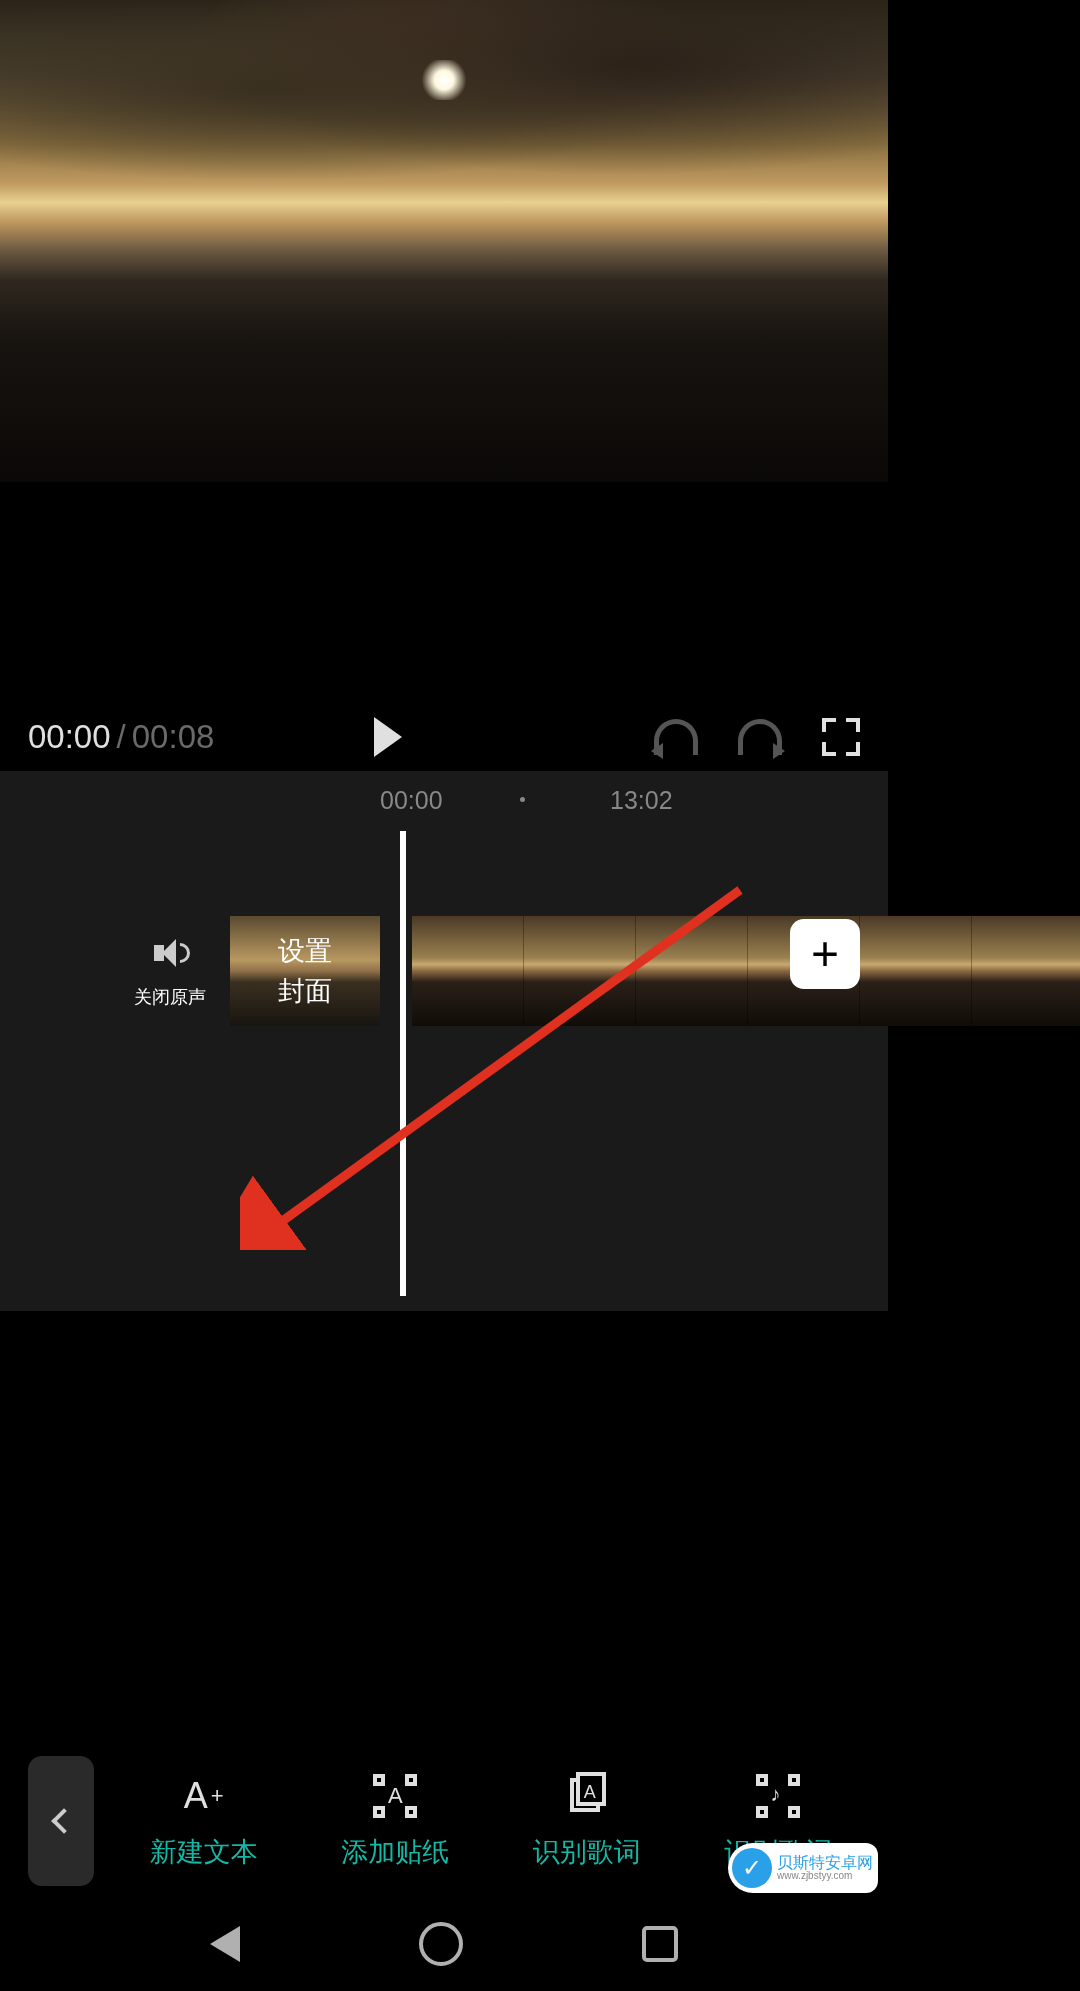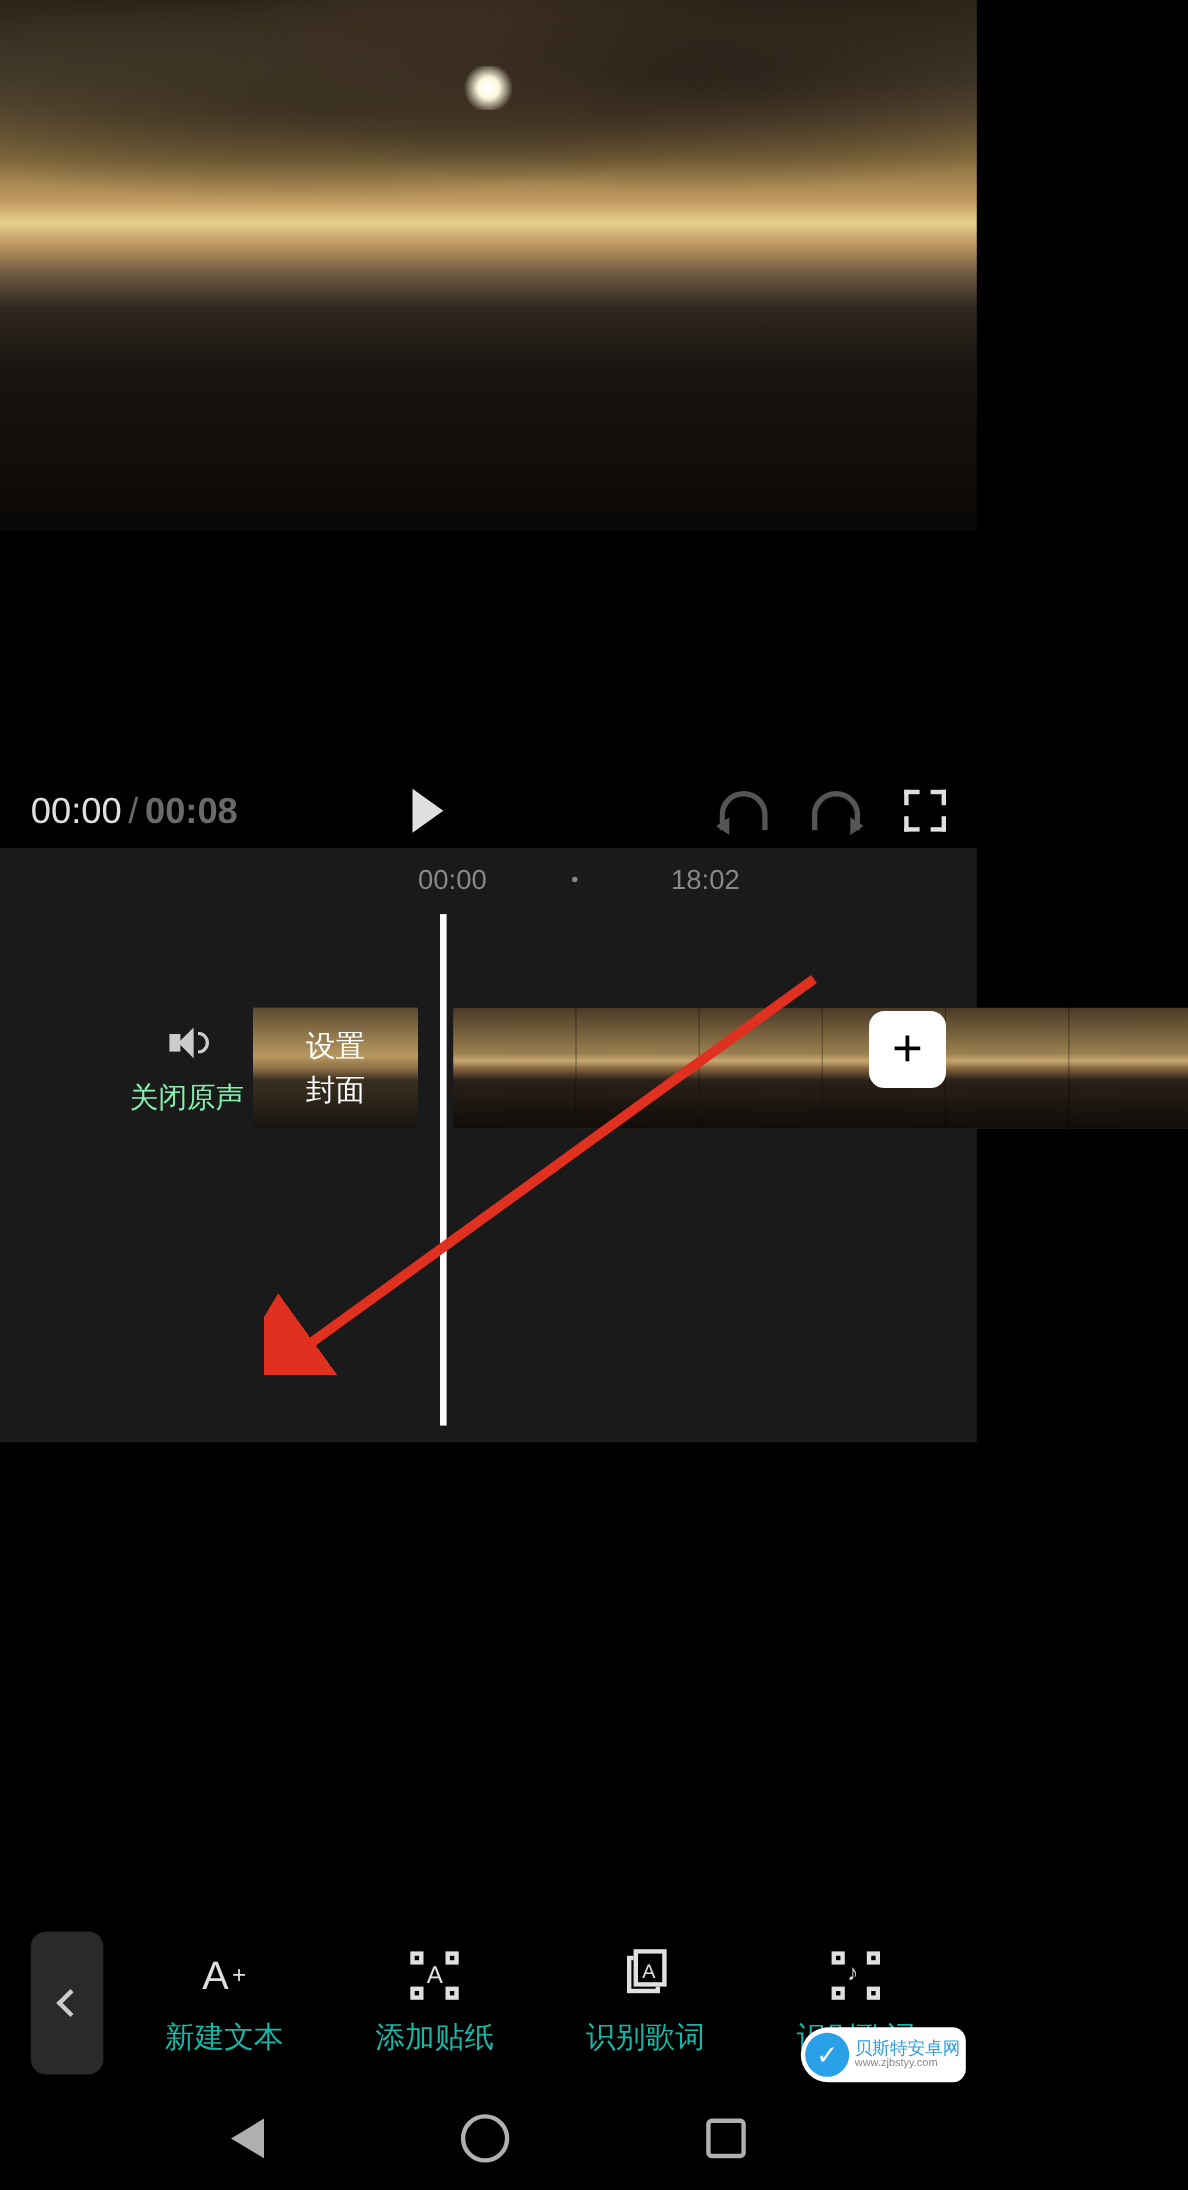--- a/index.html
+++ b/index.html
@@ -12,7 +12,7 @@
 .ctrl{width:100%;height:60px;display:flex;align-items:center;padding:0 28px;background:#000}
 .time-cur{font-size:33px;color:#e0e0e0;font-weight:300}
 .time-sep{font-size:33px;color:#6a6a6a;margin:0 6px;font-weight:300}
-.time-tot{font-size:33px;color:#6a6a6a;font-weight:700}
+.time-tot{font-size:33px;color:#6a6a6a;font-weight:400}
 .play-wrap{flex:1;display:flex;justify-content:center;margin-left:-100px}
 .tri{width:0;height:0;border-left:28px solid #e0e0e0;border-top:20px solid transparent;border-bottom:20px solid transparent;margin-left:8px}
 .undoredo{display:flex;gap:40px;margin-right:40px}

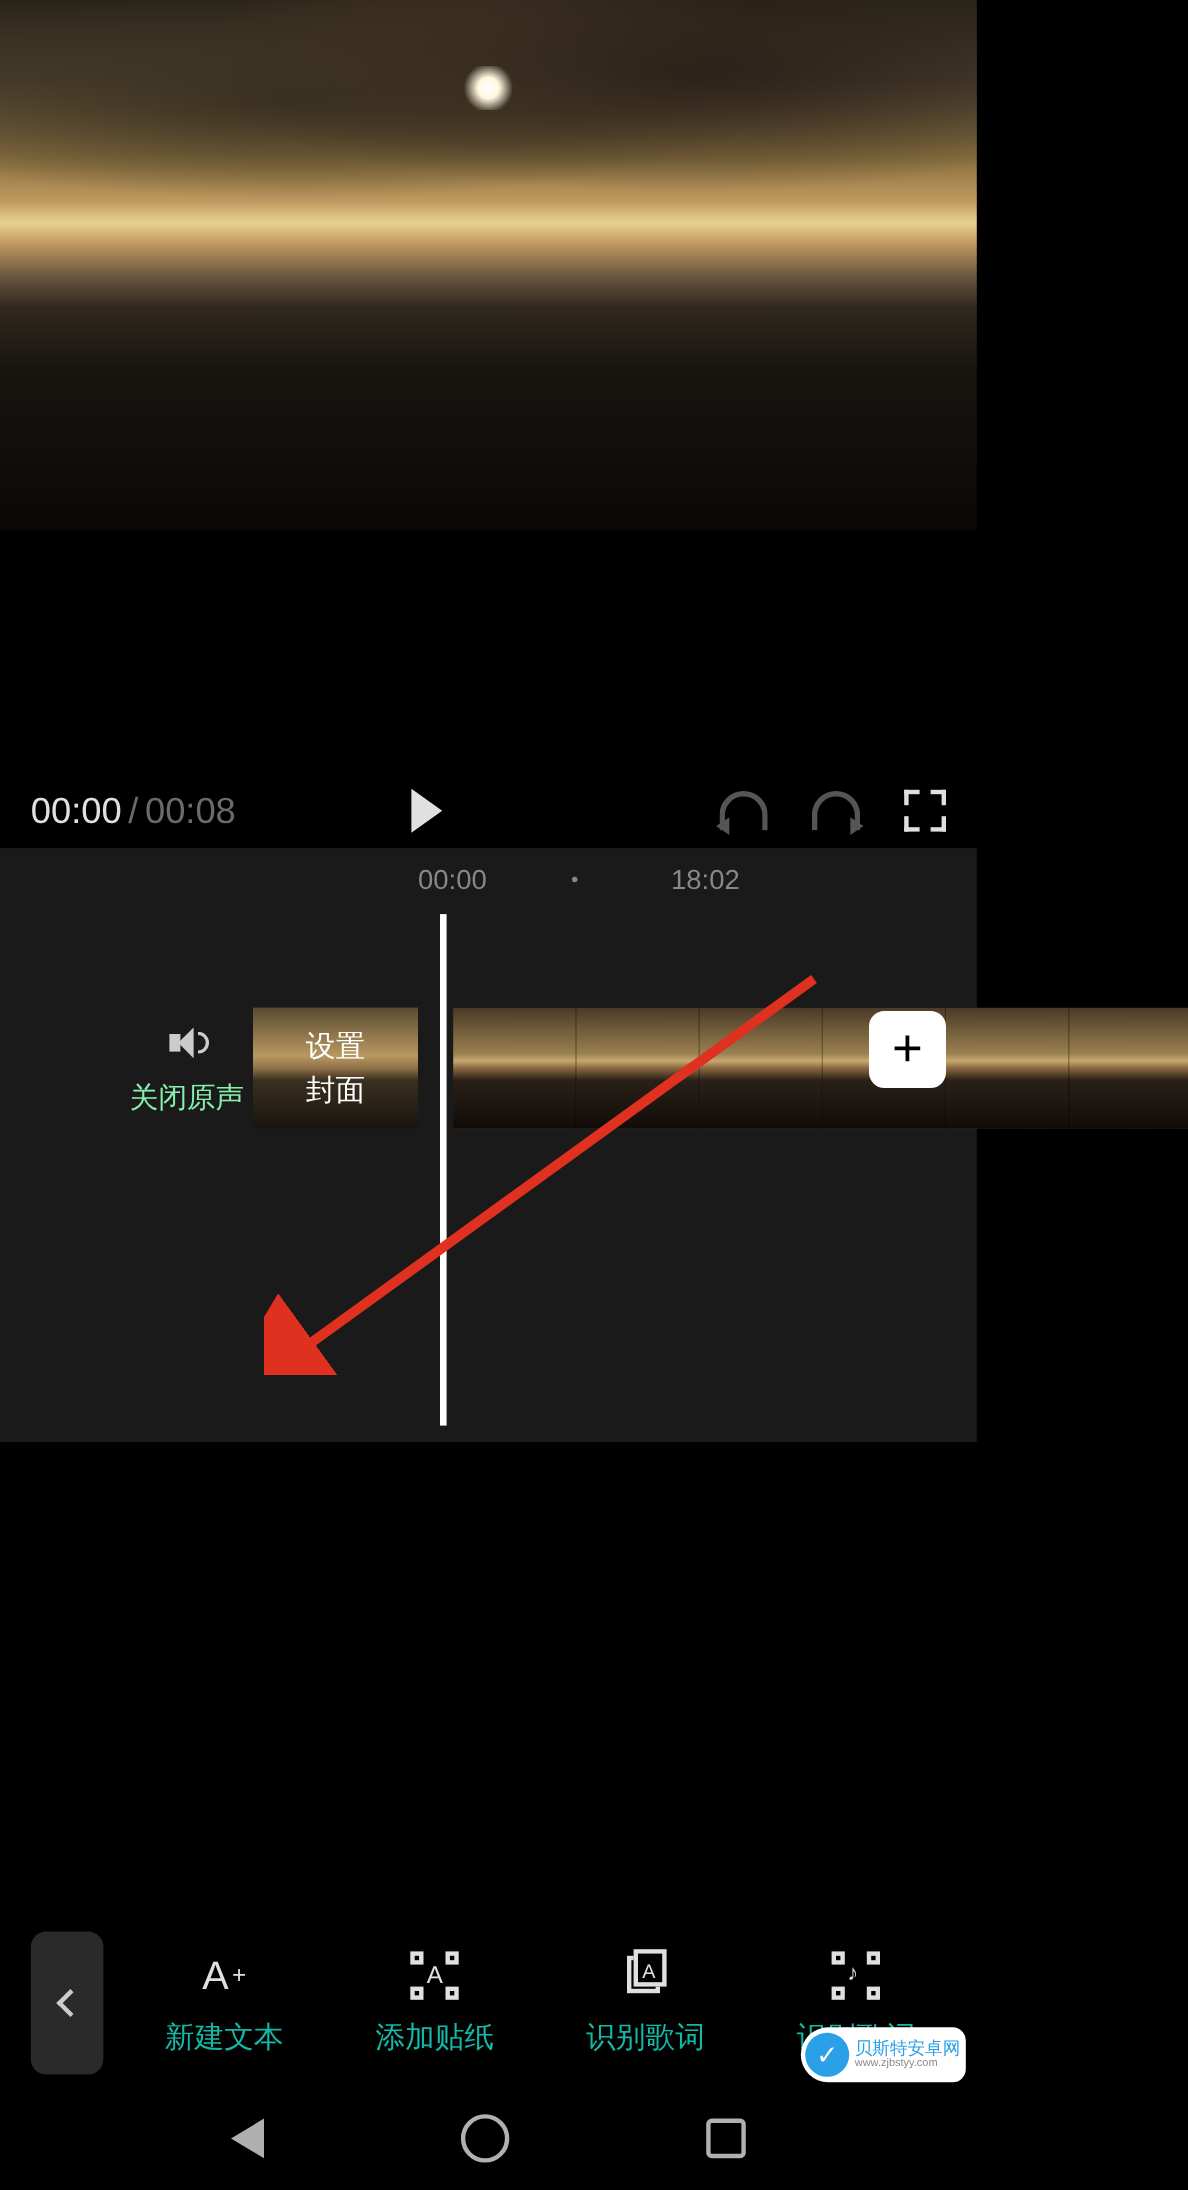--- a/index.html
+++ b/index.html
@@ -119,7 +119,7 @@
   <div class="ruler">
     <span class="rt rt1">00:00</span>
     <span class="rdot"></span>
-    <span class="rt rt2">18:02</span>
+    <span class="rt rt2">13:02</span>
   </div>
   <div class="playhead"></div>
   <div class="track">

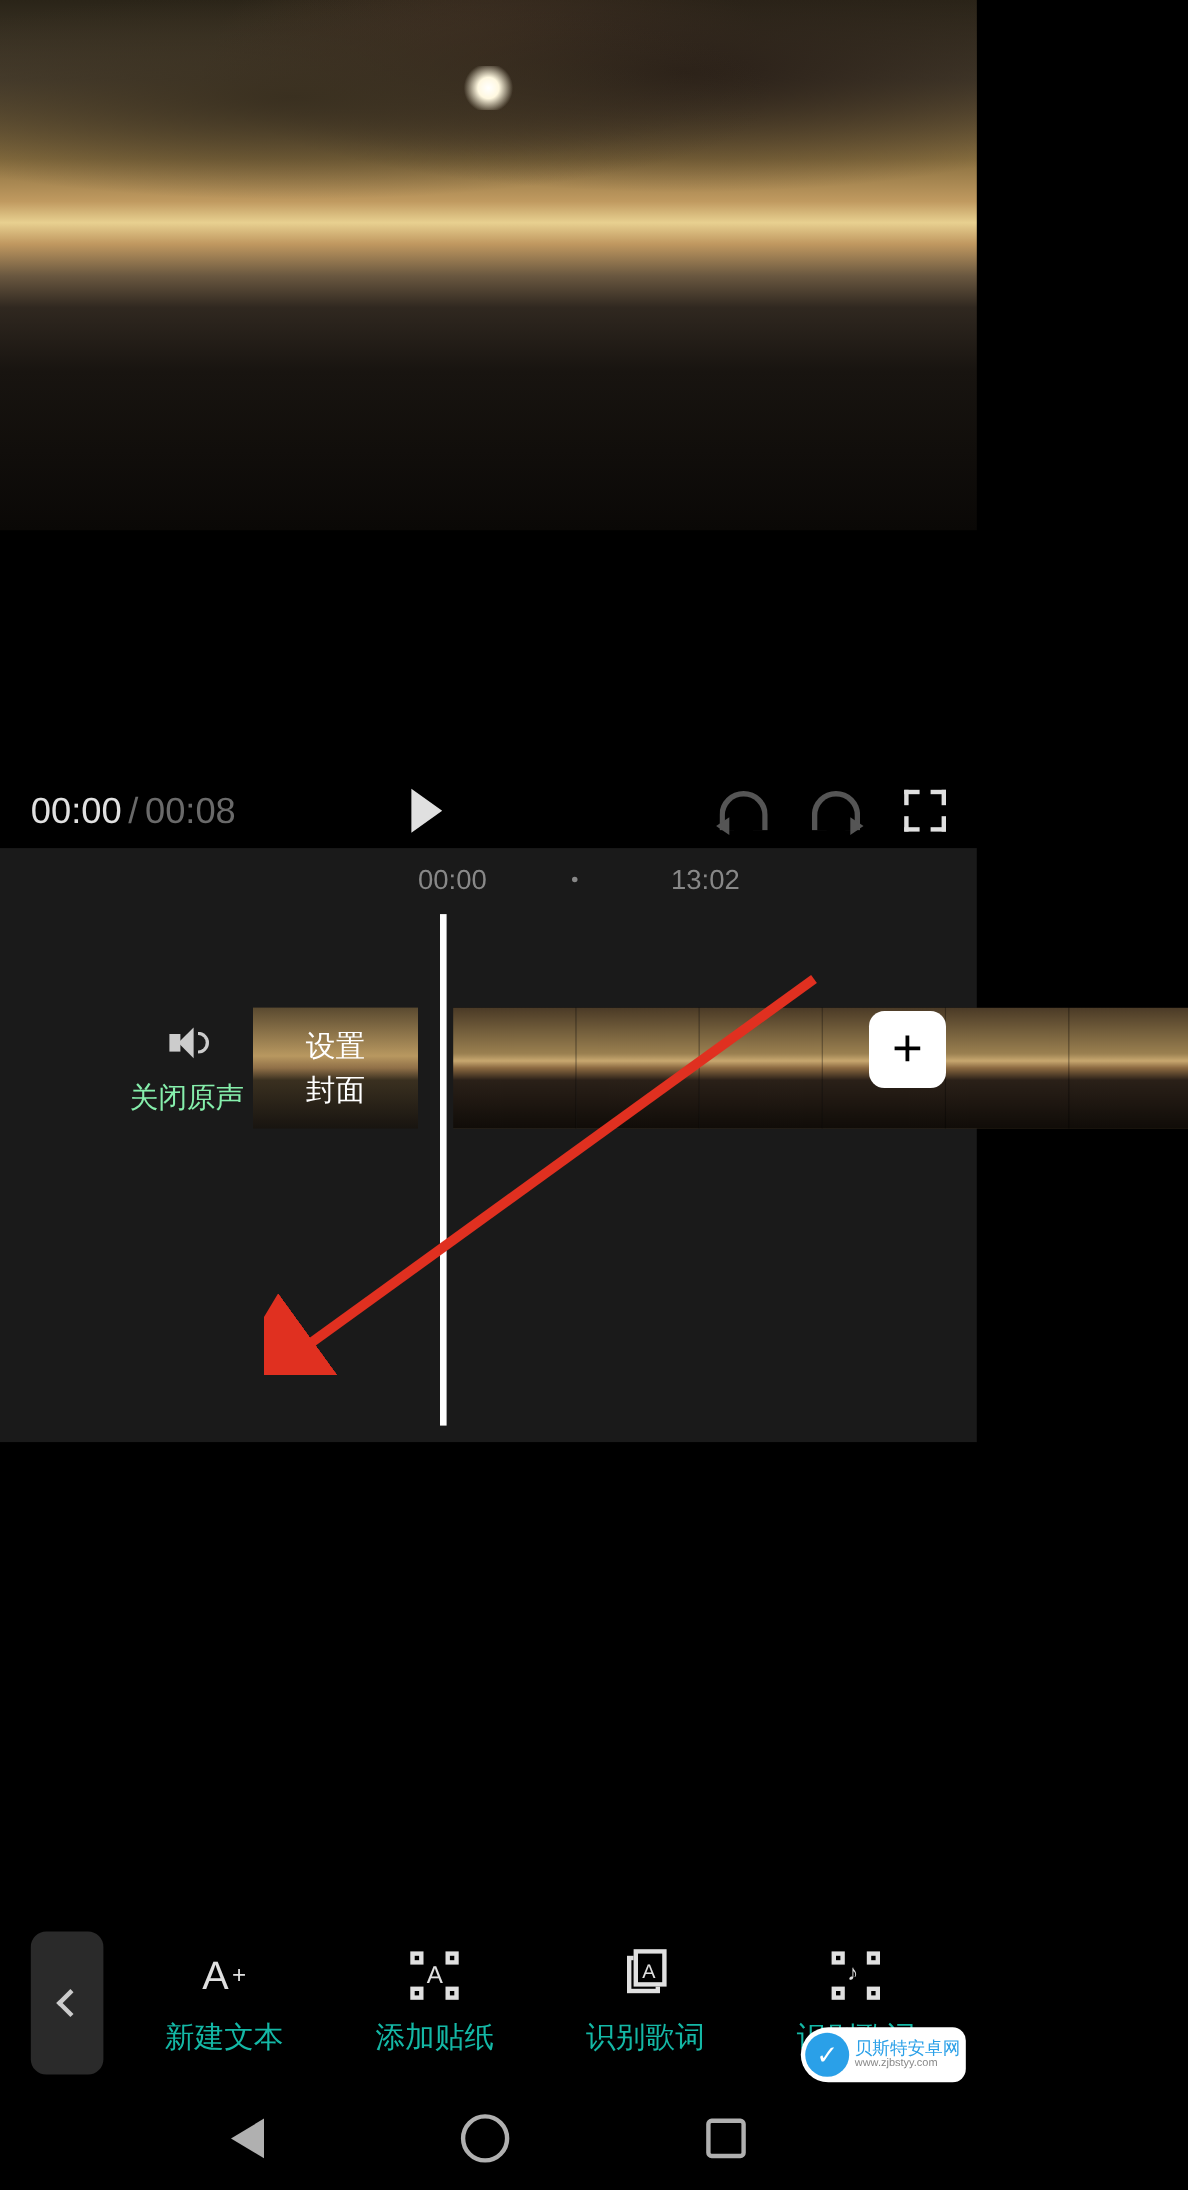--- a/index.html
+++ b/index.html
@@ -38,7 +38,7 @@
 .spk-body{position:absolute;left:4px;top:12px;width:10px;height:16px;background:#ccc}
 .spk-cone{position:absolute;left:12px;top:6px;width:0;height:0;border-right:14px solid #ccc;border-top:14px solid transparent;border-bottom:14px solid transparent}
 .spk-wave{position:absolute;left:30px;top:10px;width:10px;height:20px;border:3px solid #ccc;border-left:none;border-radius:0 20px 20px 0}
-.mute-txt{font-size:26px;color:#86efac}
+.mute-txt{font-size:18px;color:#ffffff}
 .cover{width:150px;height:110px;background:linear-gradient(to bottom,#5a4a30 0%,#b89860 40%,#907048 50%,#3a3020 60%,#181410 100%);display:flex;flex-direction:column;align-items:center;justify-content:center;gap:4px;margin-left:-40px}
 .cover-txt{font-size:27px;color:#fff}
 .clips{position:absolute;left:412px;top:0;height:110px;display:flex}

